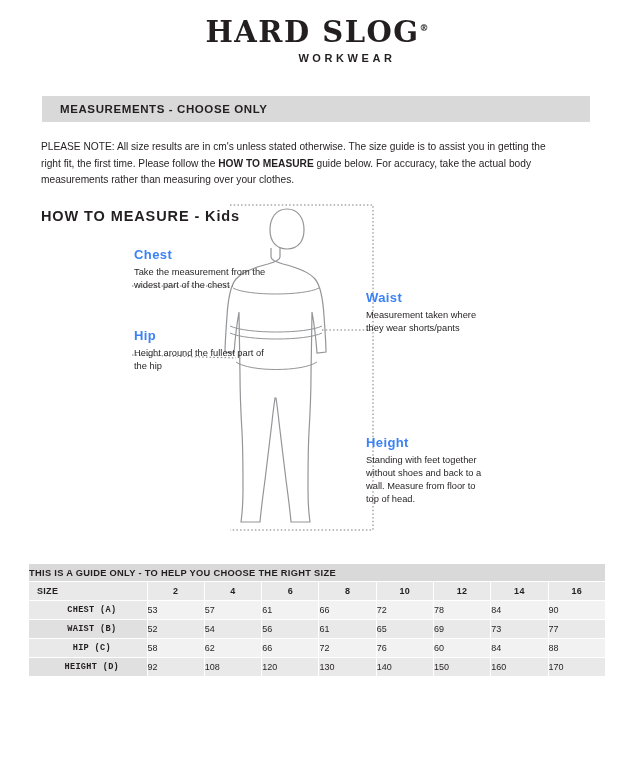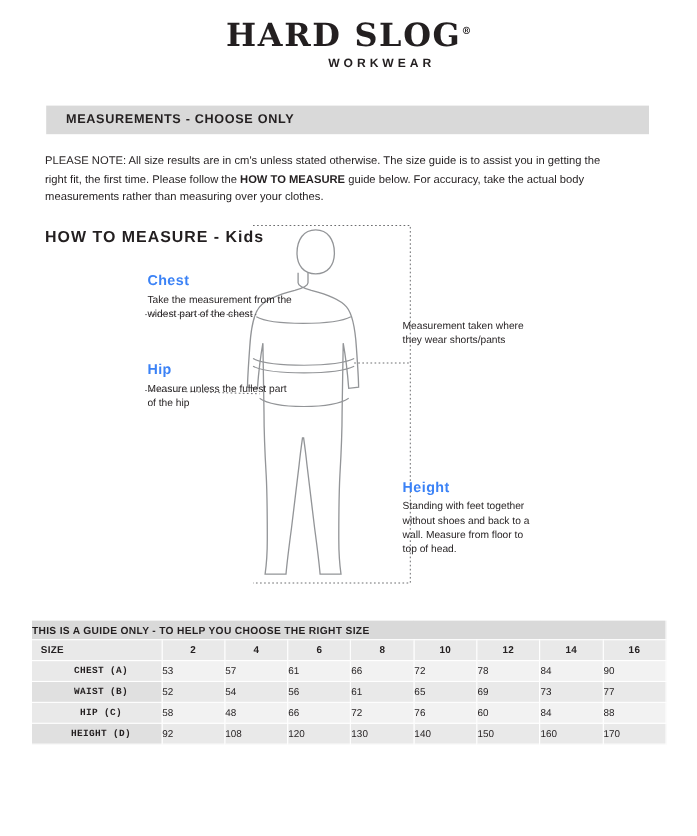--- a/index.html
+++ b/index.html
@@ -281,6 +281,7 @@
     <div class="c-desc">Measure unless the fullest part of the hip</div>
   </div>
   <div class="callout" id="callout-waist">
+    <div class="c-title">Waist</div>
     <div class="c-desc">Measurement taken where they wear shorts/pants</div>
   </div>
   <div class="callout" id="callout-height">

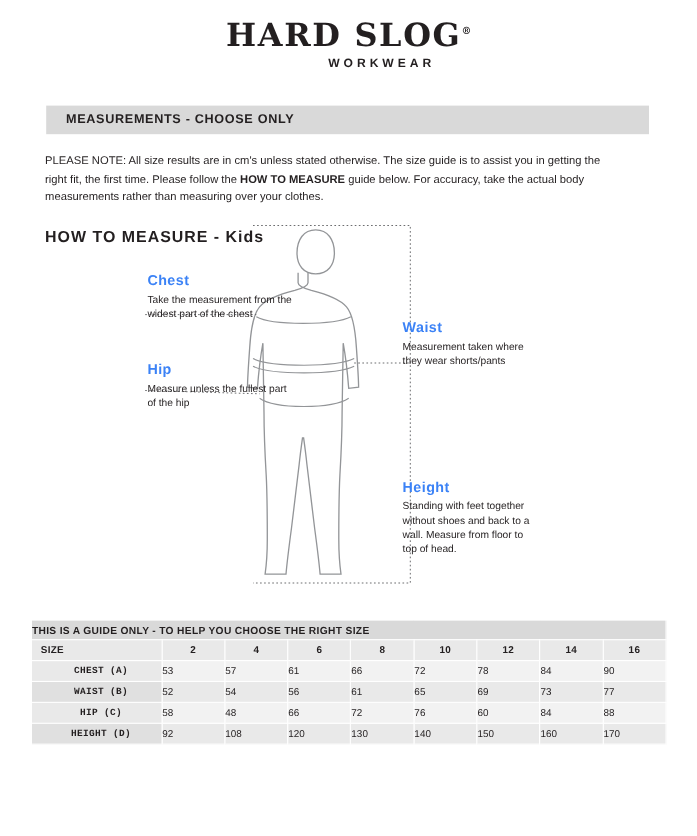--- a/index.html
+++ b/index.html
@@ -278,7 +278,7 @@
   </div>
   <div class="callout" id="callout-hip">
     <div class="c-title">Hip</div>
-    <div class="c-desc">Measure unless the fullest part of the hip</div>
+    <div class="c-desc">Height around the fullest part of the hip</div>
   </div>
   <div class="callout" id="callout-waist">
     <div class="c-title">Waist</div>

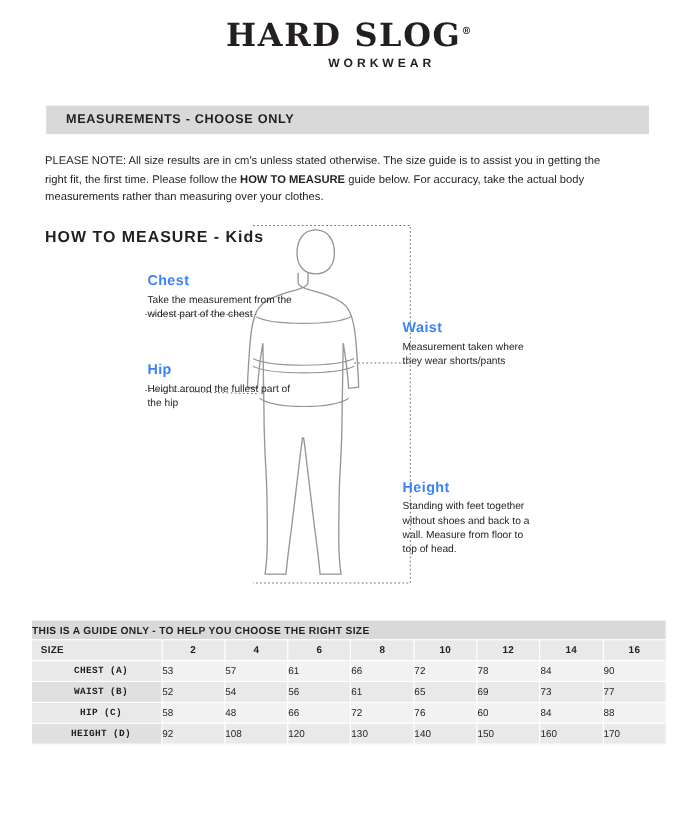--- a/index.html
+++ b/index.html
@@ -342,7 +342,7 @@
         <tr class="row-data">
           <td class="lbl">HIP (C)</td>
           <td>58</td>
-          <td>48</td>
+          <td>62</td>
           <td>66</td>
           <td>72</td>
           <td>76</td>

